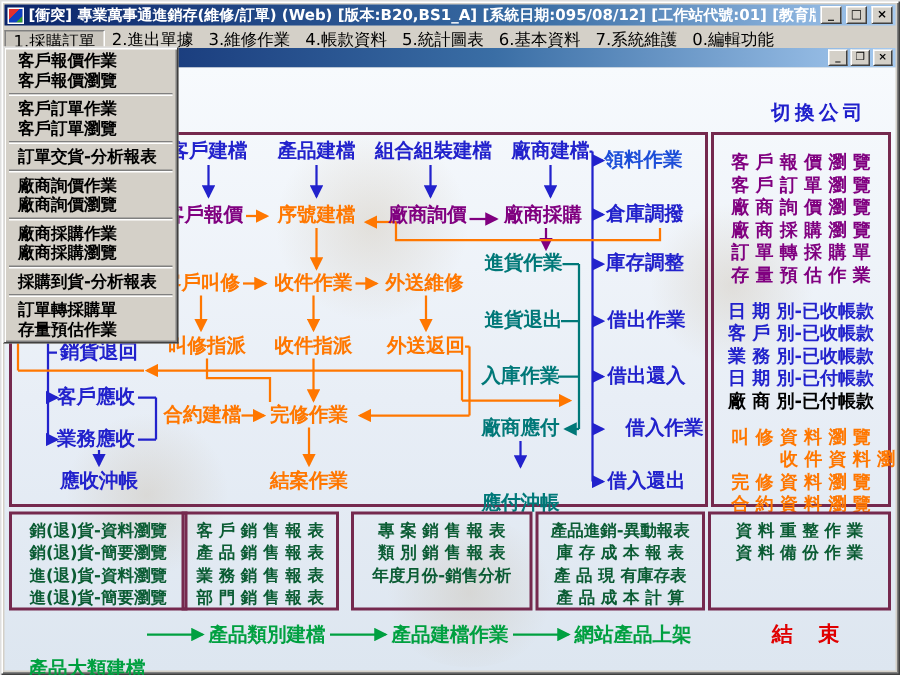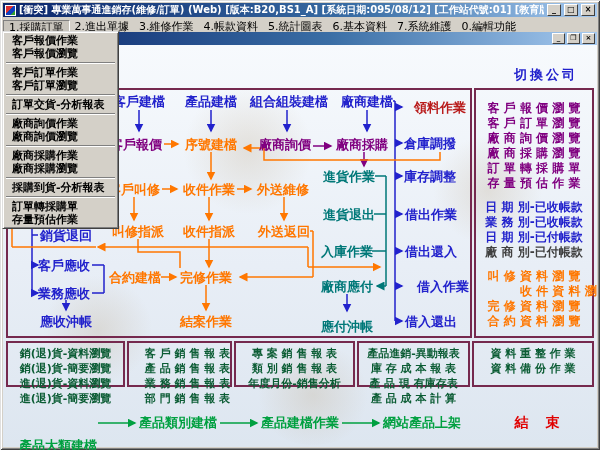--- a/index.html
+++ b/index.html
@@ -202,7 +202,7 @@
       <div class="fnode" style="left: 211px; top: 101px; color: rgb(34, 34, 204);">產品建檔</div>
       <div class="fnode" style="left: 289px; top: 101px; color: rgb(34, 34, 204);">組合組裝建檔</div>
       <div class="fnode" style="left: 367px; top: 101px; color: rgb(34, 34, 204);">廠商建檔</div>
-      <div class="fnode" style="left: 440px; top: 107px; color: #b91c1c;">領料作業</div>
+      <div class="fnode" style="left: 429px; top: 107px; color: #1d4ed8;">領料作業</div>
       <div class="fnode" style="left: 136px; top: 144px; color: rgb(128, 0, 128);">客戶報價</div>
       <div class="fnode" style="left: 211px; top: 144px; color: rgb(255, 119, 0);">序號建檔</div>
       <div class="fnode" style="left: 285px; top: 144px; color: rgb(128, 0, 128);">廠商詢價</div>

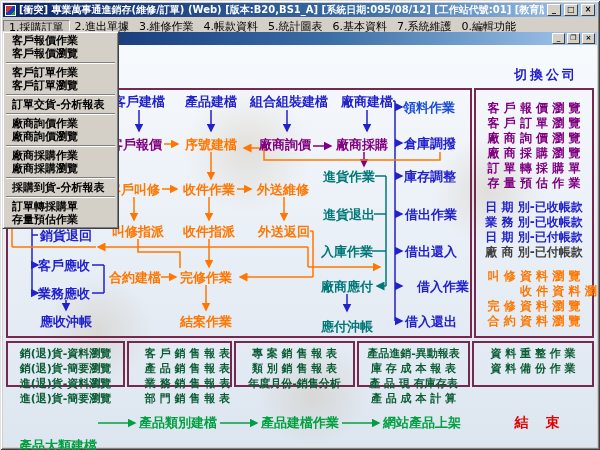--- a/index.html
+++ b/index.html
@@ -117,6 +117,7 @@
       </div>
       <div class="sb-group">
         <div class="sb-item" style="color: rgb(34, 34, 204);">日 期 別-已收帳款</div>
+        <div class="sb-item" style="color: rgb(34, 34, 204);">客 戶 別-已收帳款</div>
         <div class="sb-item" style="color: rgb(34, 34, 204);">業 務 別-已收帳款</div>
         <div class="sb-item" style="color: rgb(34, 34, 204);">日 期 別-已付帳款</div>
         <div class="sb-item" style="color: #404040;">廠 商 別-已付帳款</div>

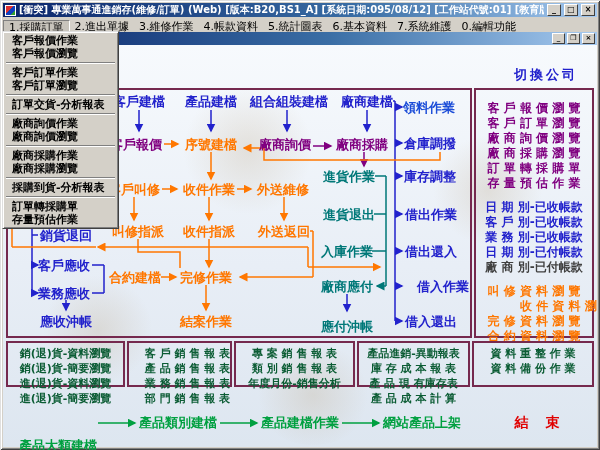--- a/index.html
+++ b/index.html
@@ -120,7 +120,7 @@
         <div class="sb-item" style="color: rgb(34, 34, 204);">客 戶 別-已收帳款</div>
         <div class="sb-item" style="color: rgb(34, 34, 204);">業 務 別-已收帳款</div>
         <div class="sb-item" style="color: rgb(34, 34, 204);">日 期 別-已付帳款</div>
-        <div class="sb-item" style="color: #404040;">廠 商 別-已付帳款</div>
+        <div class="sb-item" style="color: #000000;">廠 商 別-已付帳款</div>
       </div>
       <div class="sb-group">
         <div class="sb-item" style="color: rgb(255, 119, 0);">叫 修 資 料 瀏 覽</div>

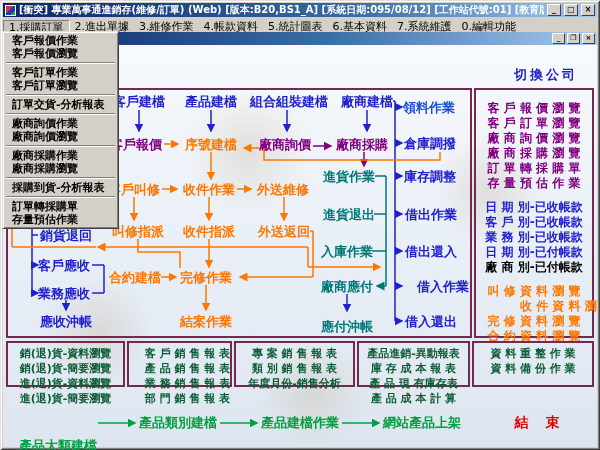--- a/index.html
+++ b/index.html
@@ -230,7 +230,7 @@
       <div class="fnode" style="left: 64px; top: 293px; color: rgb(34, 34, 204);">業務應收</div>
       <div class="fnode" style="left: 66px; top: 321px; color: rgb(34, 34, 204);">應收沖帳</div>
       <div class="fnode" style="left: 206px; top: 321px; color: rgb(255, 119, 0);">結案作業</div>
-      <div class="fnode" style="left: 347px; top: 326px; color: rgb(0, 120, 120);">應付沖帳</div>
+      <div class="fnode" style="left: 347px; top: 336px; color: rgb(0, 120, 120);">應付沖帳</div>
       <div class="fnode" style="left: 431px; top: 321px; color: rgb(34, 34, 204);">借入還出</div>
     </div>
 

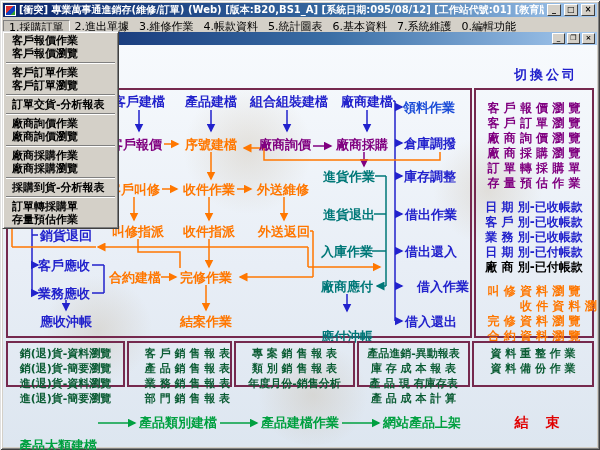--- a/index.html
+++ b/index.html
@@ -50,7 +50,7 @@
   .sb-group{margin-bottom:9px;}
   .sb-item{font-size:12px;font-weight:bold;line-height:15px;white-space:nowrap;}
   
-  .rep-col{position:absolute;top:341px;height:46px;border:2px solid #75294e;
+  .rep-col{position:absolute;top:341px;height:66px;border:2px solid #75294e;
     padding-top:3px;text-align:center;}
   .rep-item{font-size:11px;font-weight:bold;line-height:15px;color:#0b5c34;white-space:nowrap;}
   

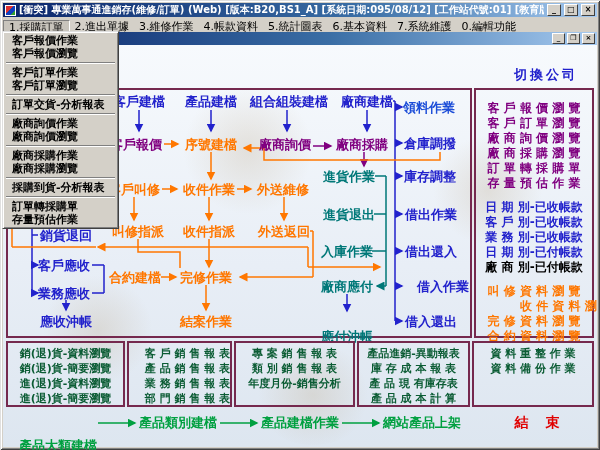--- a/index.html
+++ b/index.html
@@ -241,7 +241,7 @@
         <div class="rep-item">進(退)貨-資料瀏覽</div>
         <div class="rep-item">進(退)貨-簡要瀏覽</div>
       </div>
-      <div class="rep-col" style="left: 127px; width: 105px; text-align: right;">
+      <div class="rep-col" style="left: 121px; width: 105px;">
         <div class="rep-item">客 戶 銷 售 報 表</div>
         <div class="rep-item">產 品 銷 售 報 表</div>
         <div class="rep-item">業 務 銷 售 報 表</div>

